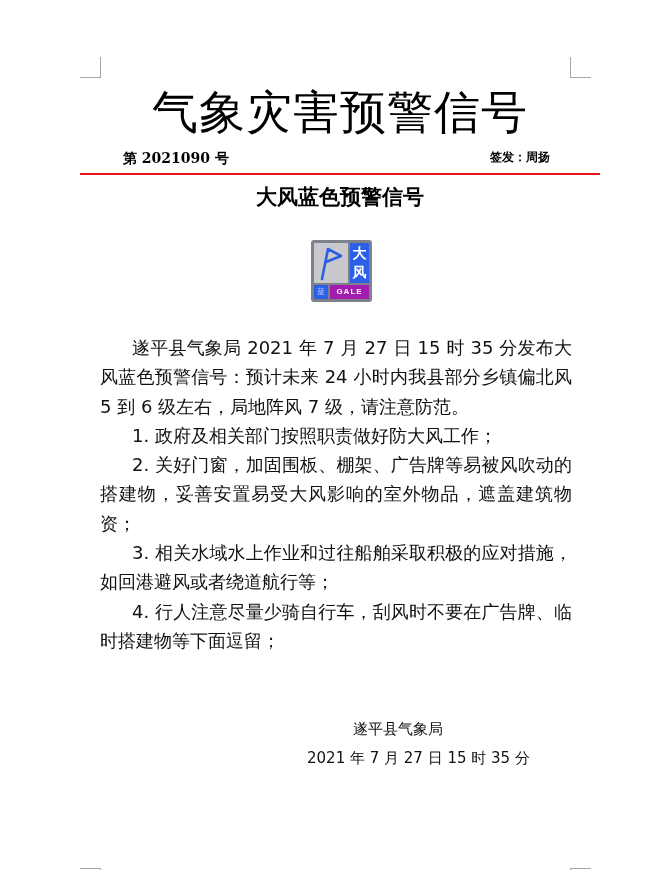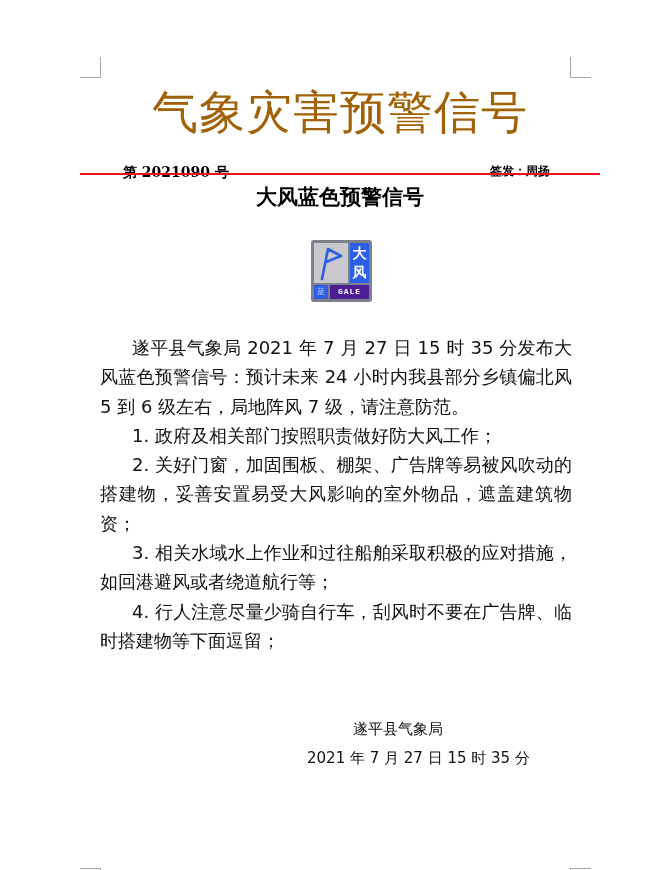--- a/index.html
+++ b/index.html
@@ -15,7 +15,7 @@
     .masthead {
       position: absolute; left: 80px; top: 84px; width: 520px; text-align: center;
       font-family: "DejaVu Sans", sans-serif; font-size: 46px; line-height: 56px;
-      color: #a16207; letter-spacing: 1px;
+      color: #000000; letter-spacing: 1px;
     }
 
     .issue-row { position: absolute; left: 80px; top: 163px; width: 520px; height: 20px; }

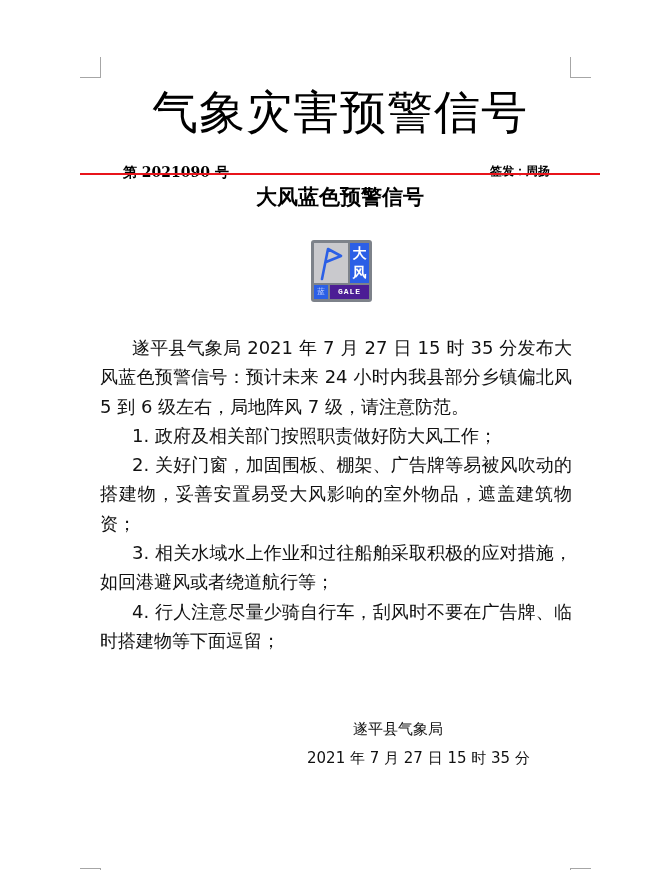--- a/index.html
+++ b/index.html
@@ -18,7 +18,7 @@
       color: #000000; letter-spacing: 1px;
     }
 
-    .issue-row { position: absolute; left: 80px; top: 163px; width: 520px; height: 20px; }
+    .issue-row { position: absolute; left: 80px; top: 149px; width: 520px; height: 20px; }
     .issue-no {
       position: absolute; left: 43px; top: 0;
       font-family: "DejaVu Serif", "Liberation Serif", serif; font-weight: bold; font-size: 14px; line-height: 18px;

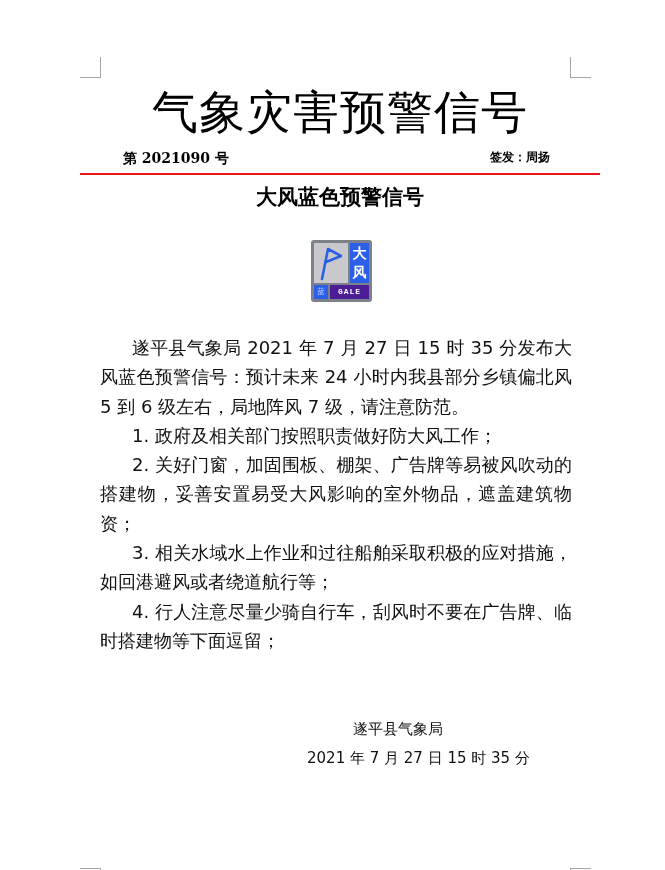--- a/index.html
+++ b/index.html
@@ -50,8 +50,8 @@
       width: 14px; height: 14px; background: #2b5fe6; color: #cfd9ff; font-size: 8px; line-height: 14px; text-align: center;
     }
     .signal-icon .gale-cell {
-      flex: 1; margin-left: 2px; background: #4c1d95; color: #ffffff; font-size: 8px; font-weight: bold;
-      line-height: 14px; text-align: center; letter-spacing: 1px; font-family: Liberation Mono, monospace;
+      flex: 1; margin-left: 2px; background: #a21caf; color: #ffffff; font-size: 8px; font-weight: bold;
+      line-height: 14px; text-align: center; letter-spacing: 1px; font-family: Liberation Sans, sans-serif;
     }
 
     .body-text {

